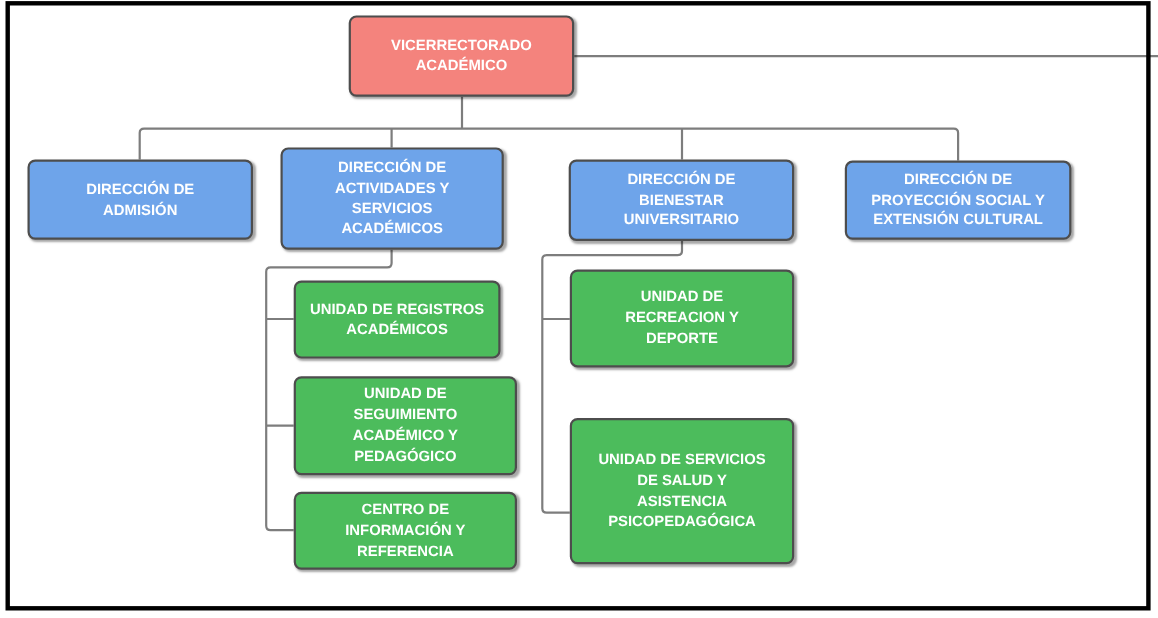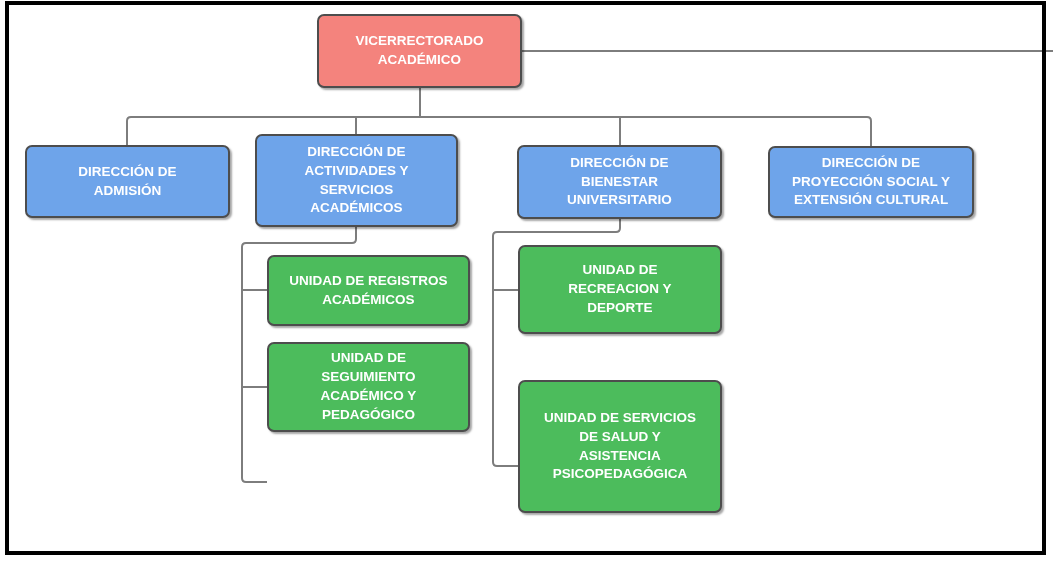--- a/index.html
+++ b/index.html
@@ -69,7 +69,7 @@
   #node-actividades { left: 255px; top: 134px; width: 203px; height: 93px; }
   #node-bienestar   { left: 517px; top: 145px; width: 205px; height: 74px; }
   #node-proyeccion  { left: 768px; top: 146px; width: 206px; height: 72px; }
-  #node-registros   { left: 267px; top: 255px; width: 203px; height: 71px; }
+  #node-registros   { left: 267px; top: 255px; width: 188px; height: 71px; }
   #node-seguimiento { left: 267px; top: 342px; width: 203px; height: 90px; }
   #node-centro      { left: 267px; top: 447px; width: 203px; height: 71px; }
   #node-recreacion  { left: 518px; top: 245px; width: 204px; height: 89px; }

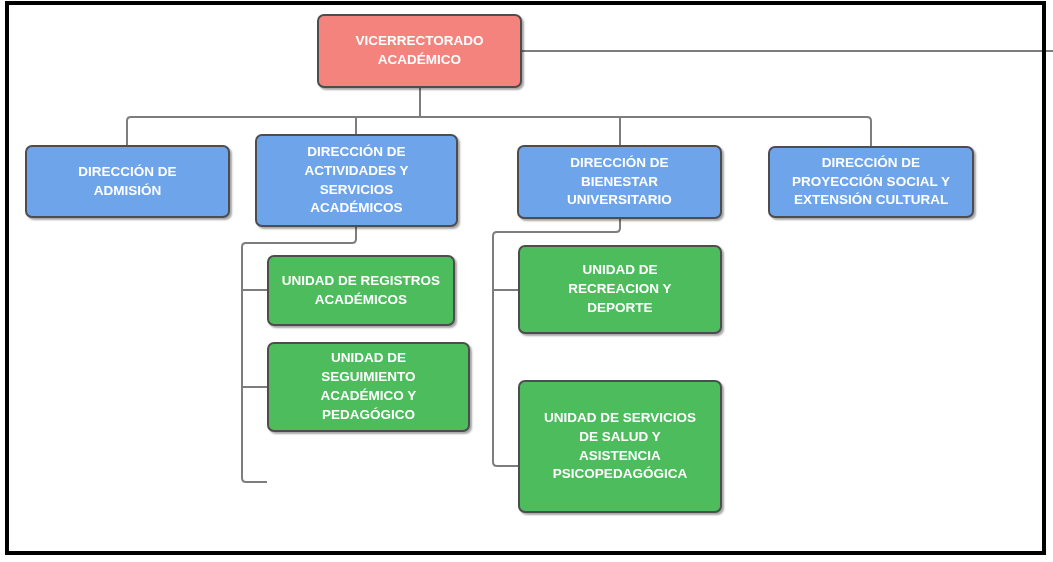--- a/index.html
+++ b/index.html
@@ -134,6 +134,11 @@
 PEDAGÓGICO</span>
   </div>
 
+  <div class="node node--unit" id="node-centro">
+    <span class="label">CENTRO DE
+INFORMACIÓN Y
+REFERENCIA</span>
+  </div>
 
   <div class="node node--unit" id="node-recreacion">
     <span class="label">UNIDAD DE

